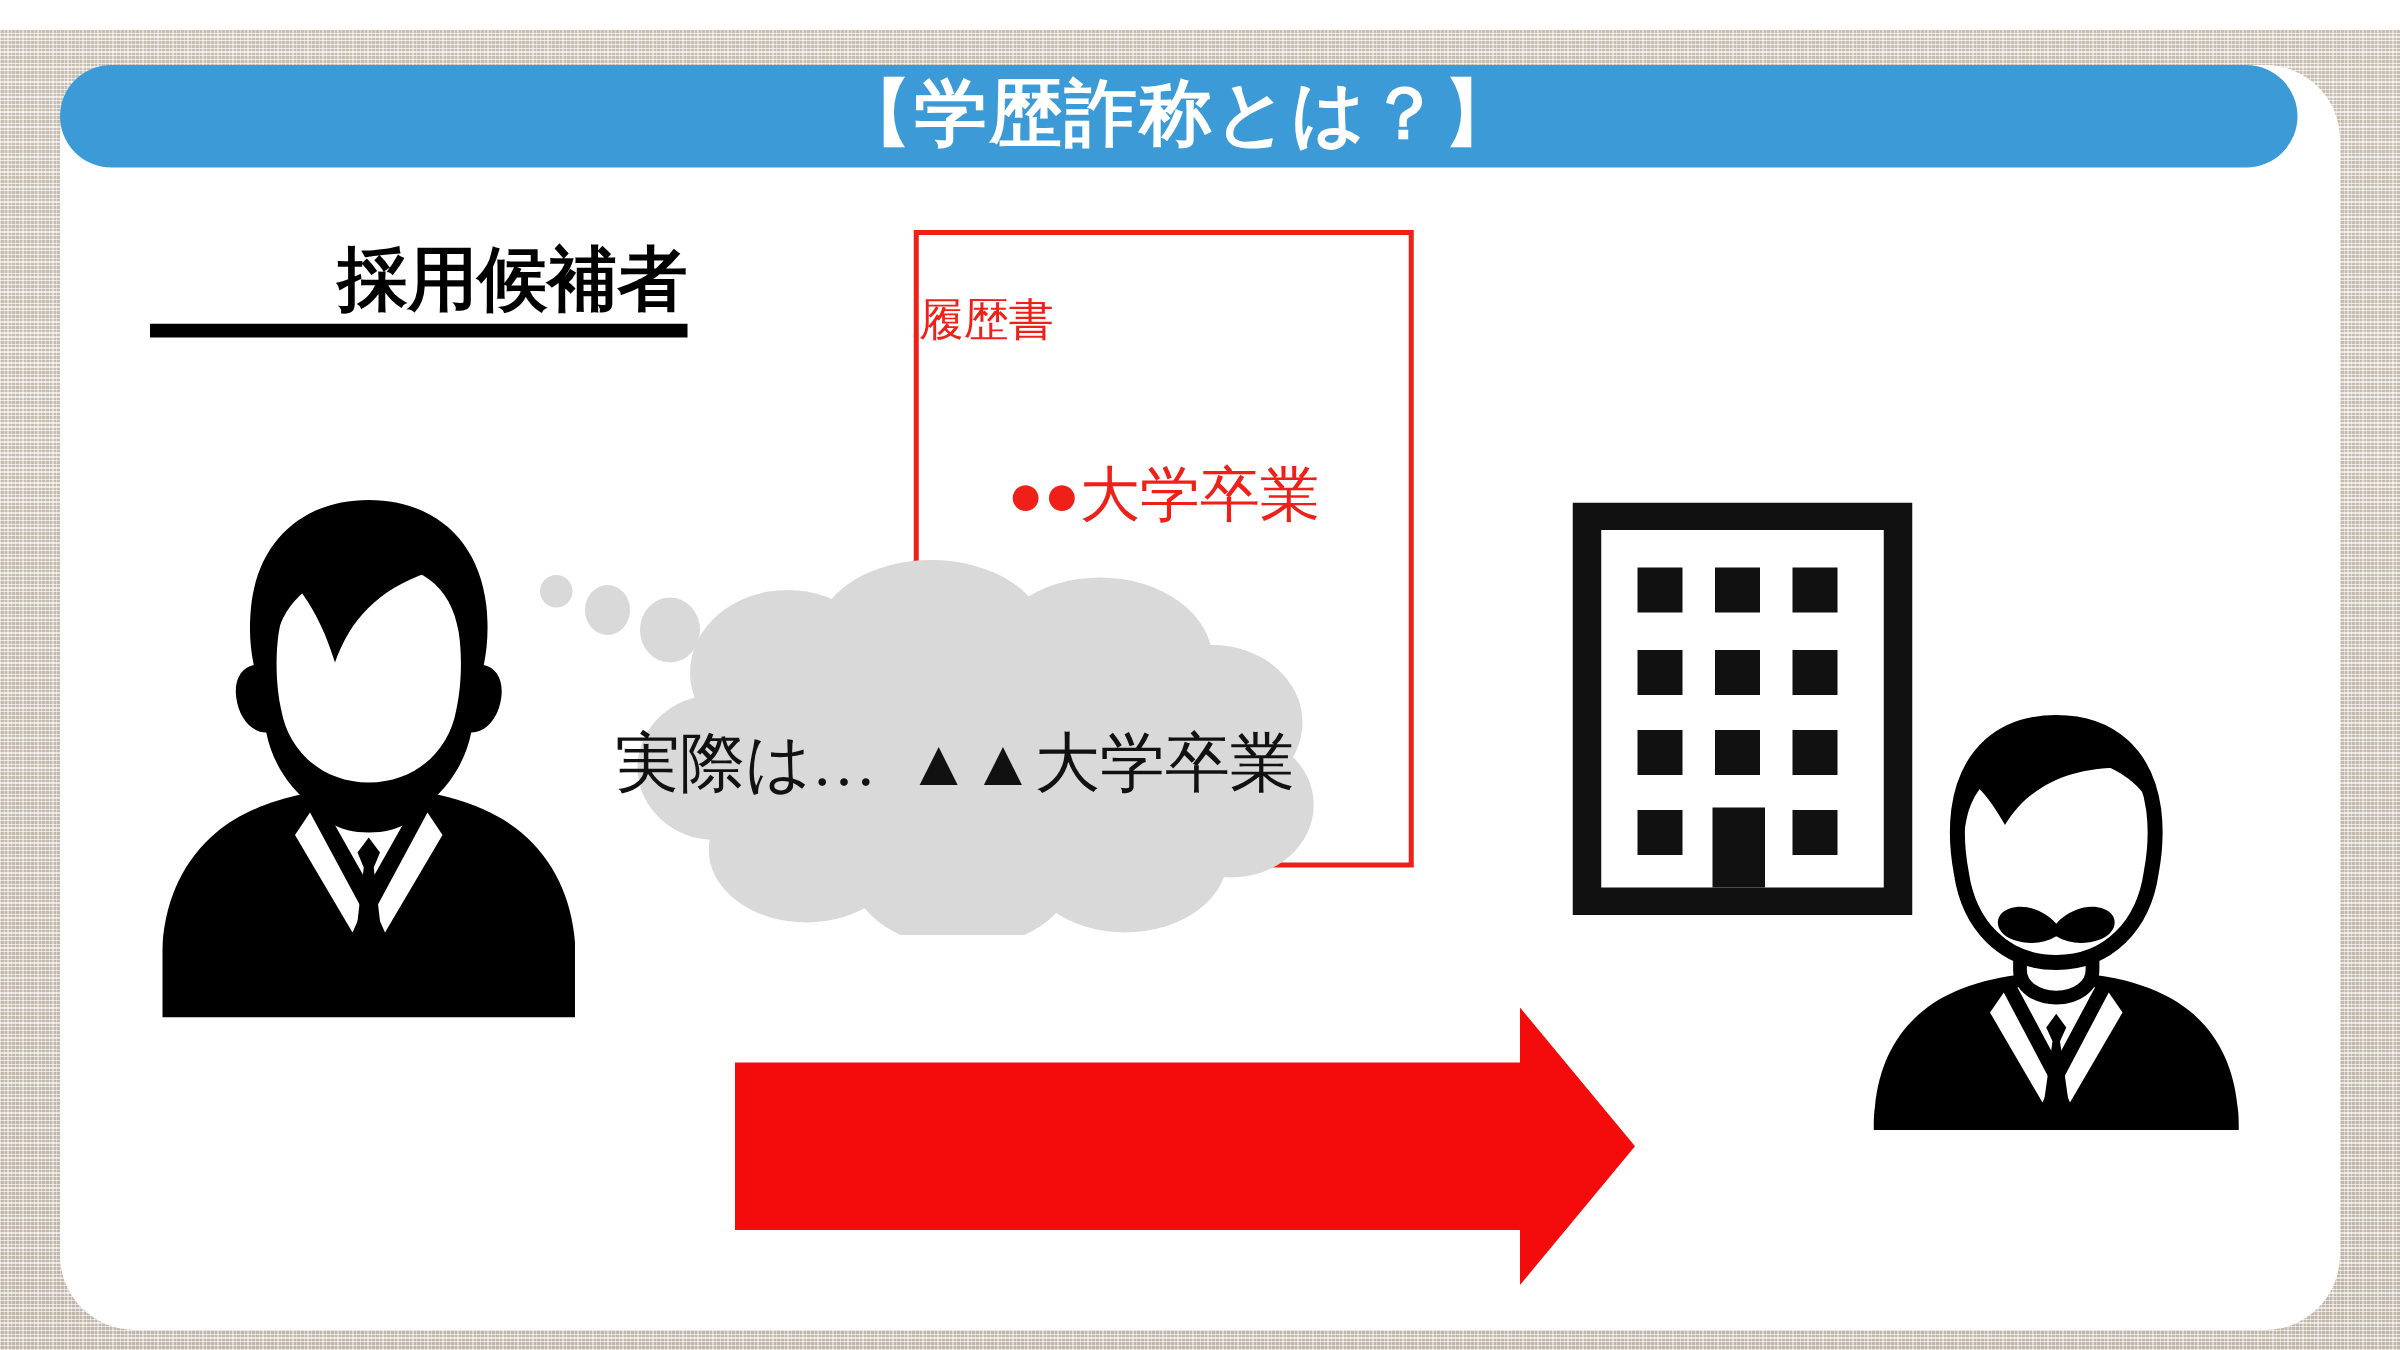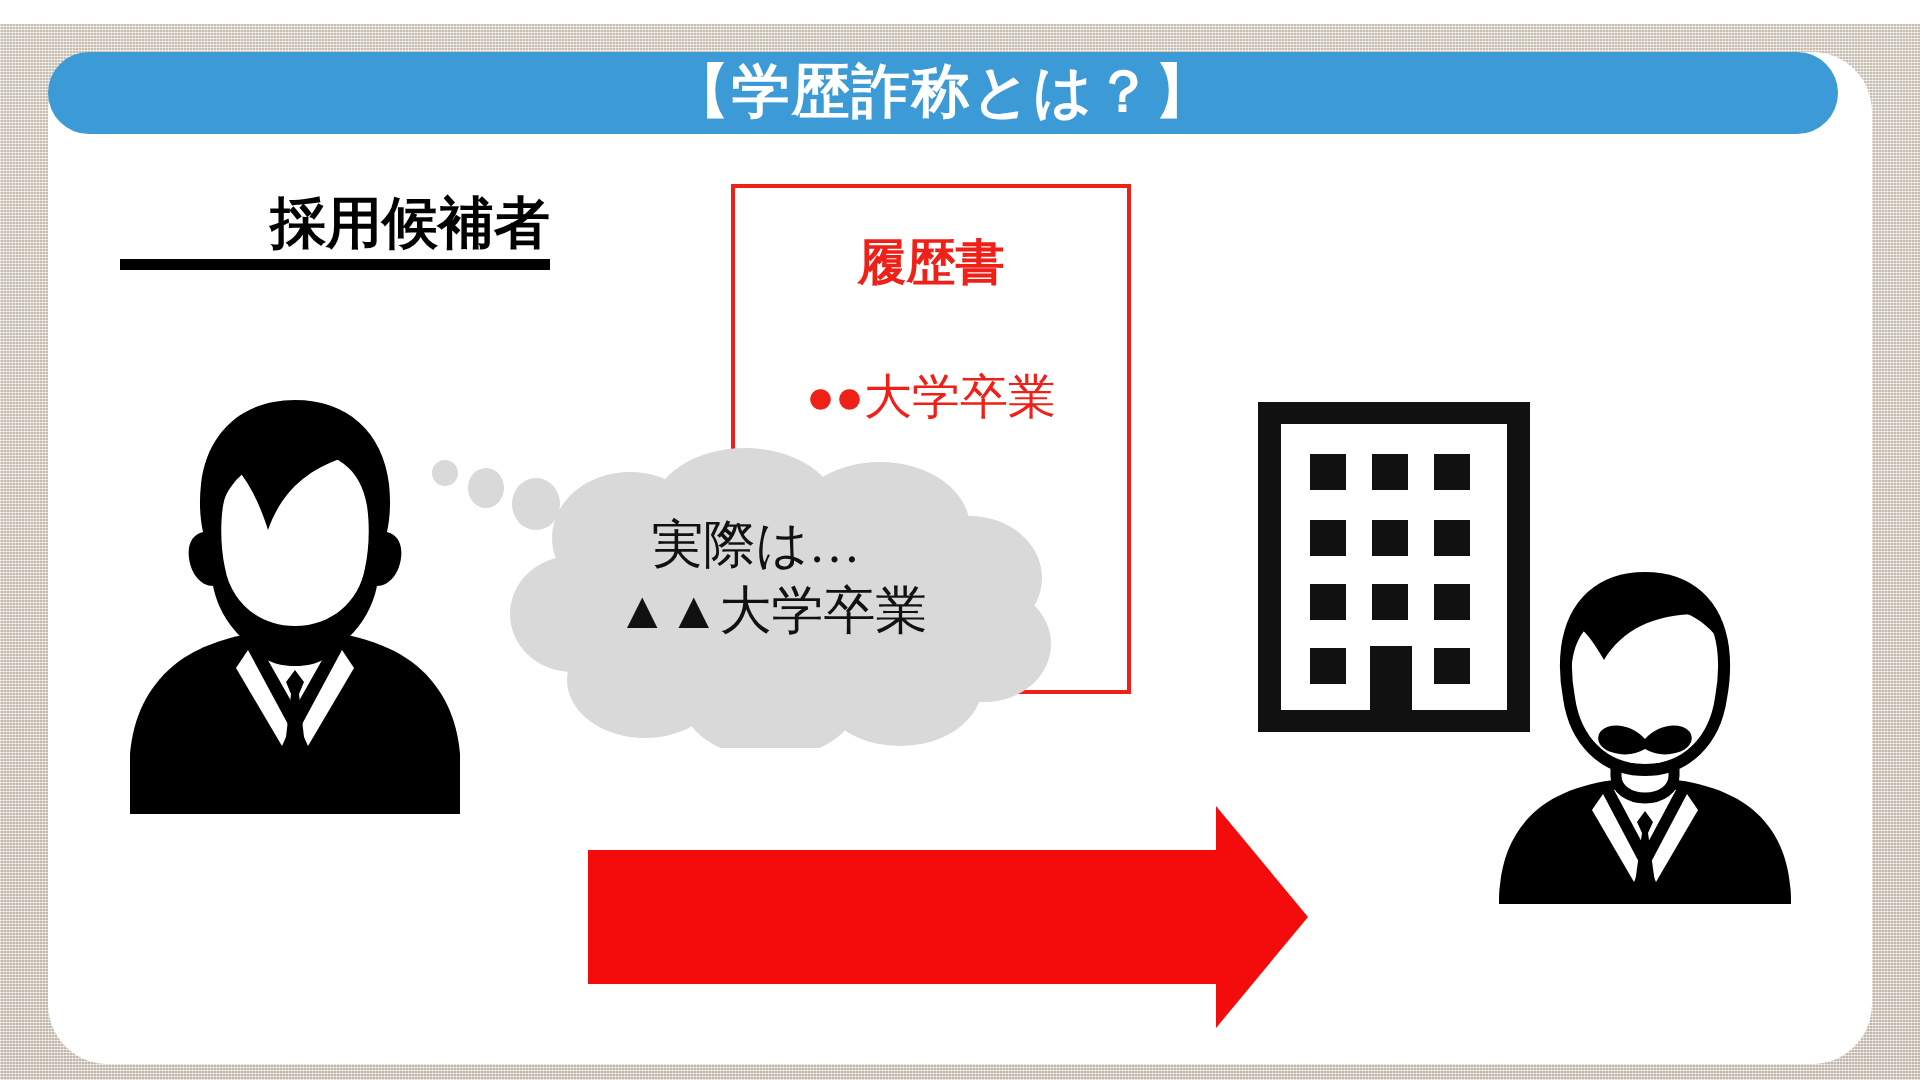--- a/index.html
+++ b/index.html
@@ -96,12 +96,11 @@
     left: 0;
     top: 50px;
     width: 100%;
-    text-align: center;
-    font-size: 49px;
+    font-size: 36px;
     color: #ef2018;
     line-height: 1;
     font-family: "Liberation Serif", "DejaVu Serif", serif;
-    font-weight: bold;
+    font-weight: normal;
   }
   #resume-line1 {
     position: absolute;

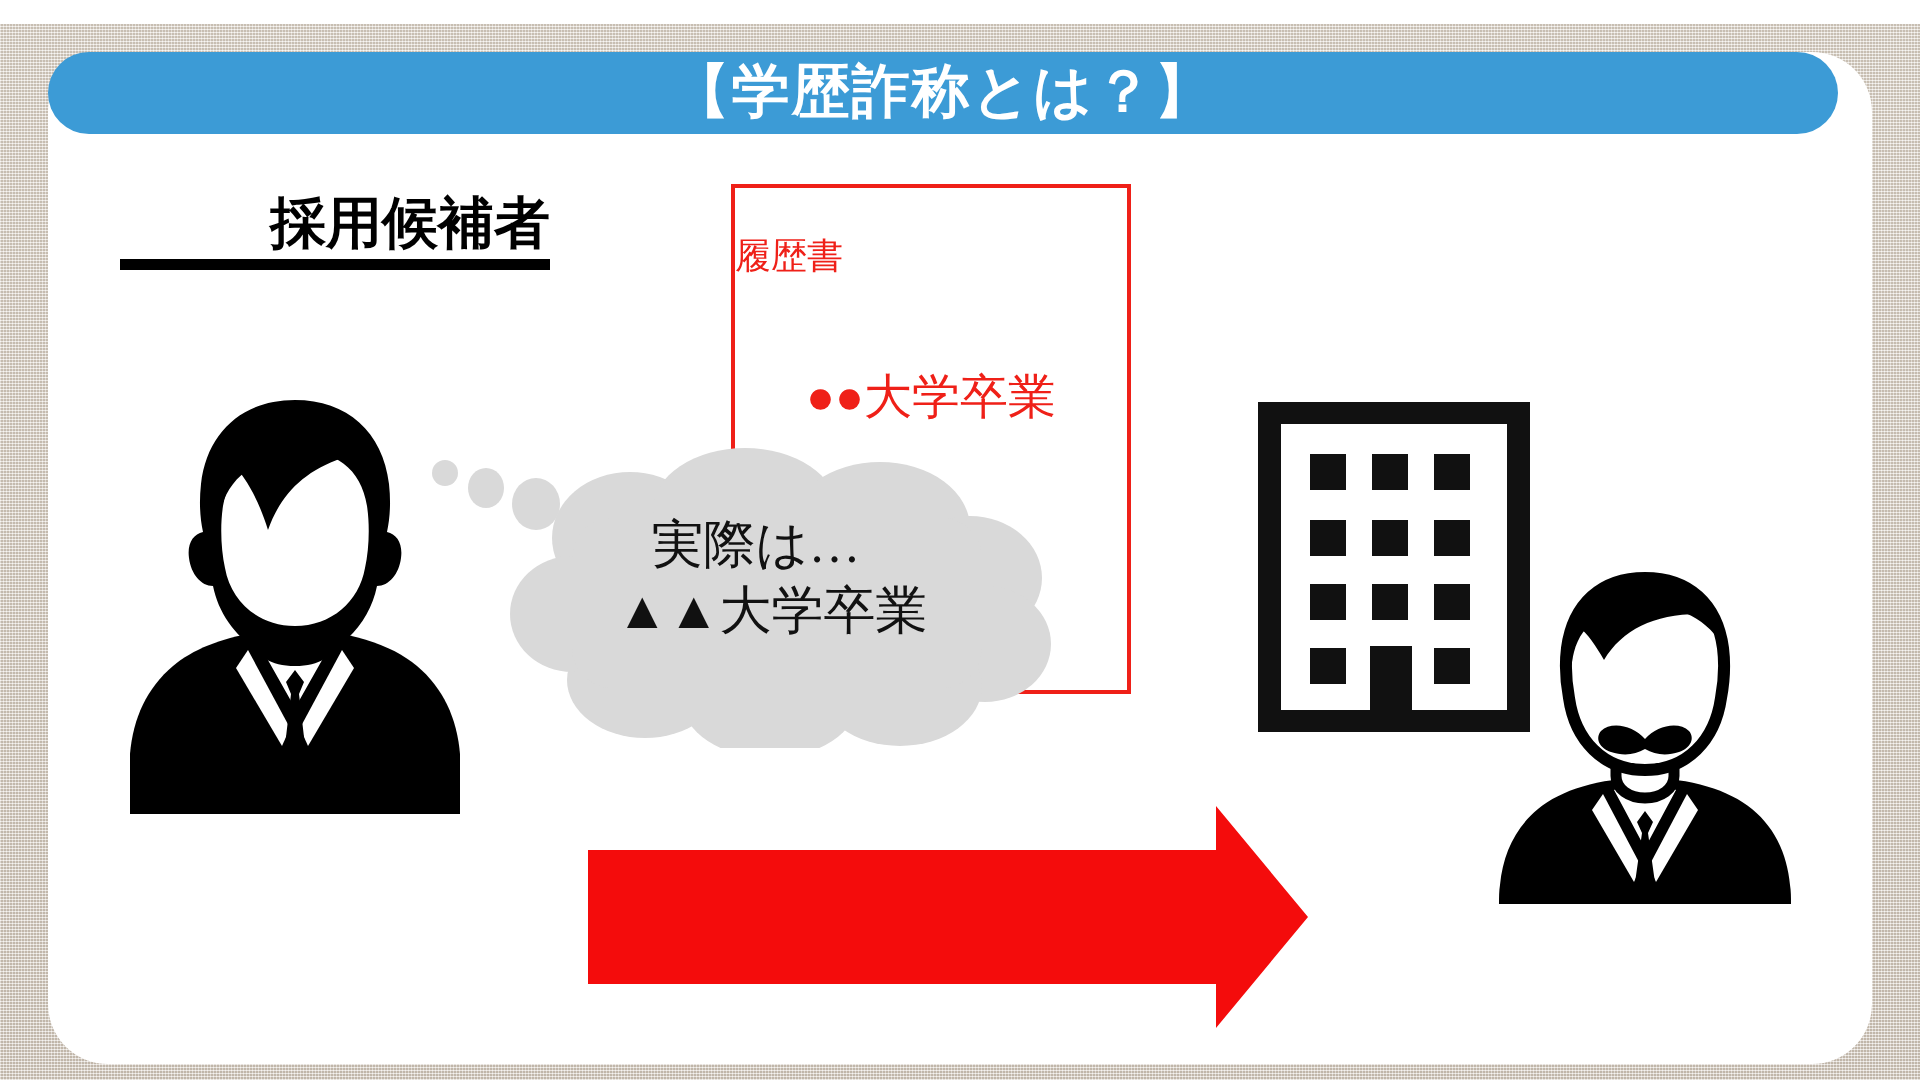--- a/index.html
+++ b/index.html
@@ -144,11 +144,11 @@
   #thought-text {
     position: absolute;
     left: 480px;
-    top: 404px;
+    top: 438px;
     width: 580px;
     height: 300px;
     display: flex;
-    flex-direction: column;
+    flex-direction: row;
     align-items: center;
     justify-content: center;
     gap: 8px;

